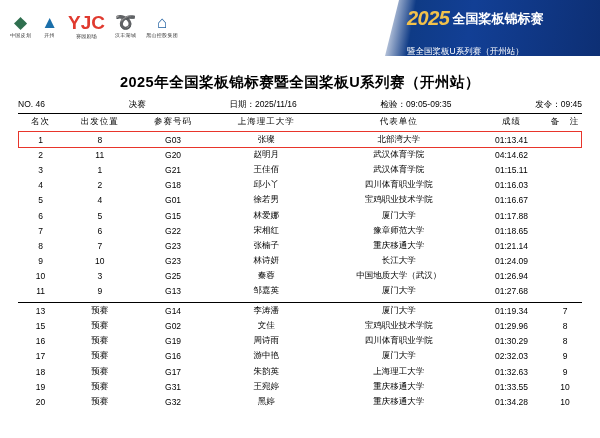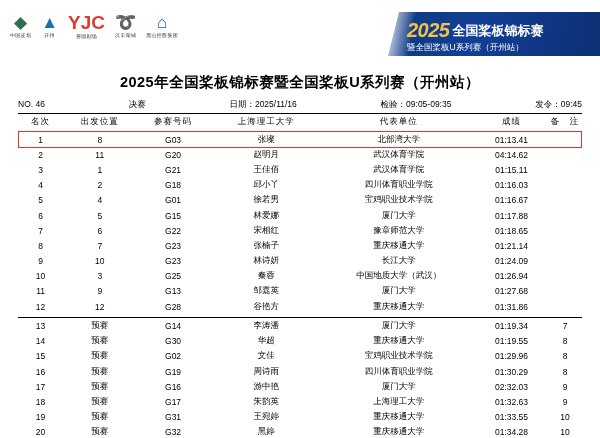--- a/index.html
+++ b/index.html
@@ -65,7 +65,7 @@
   .banner-right {
     position: absolute;
     right: 0;
-    top: 12px;
+    top: 0;
     width: 215px;
     height: 56px;
     background: linear-gradient(100deg, #ffffff 0%, #0f3b86 14%, #123f95 40%, #0d2f74 100%);

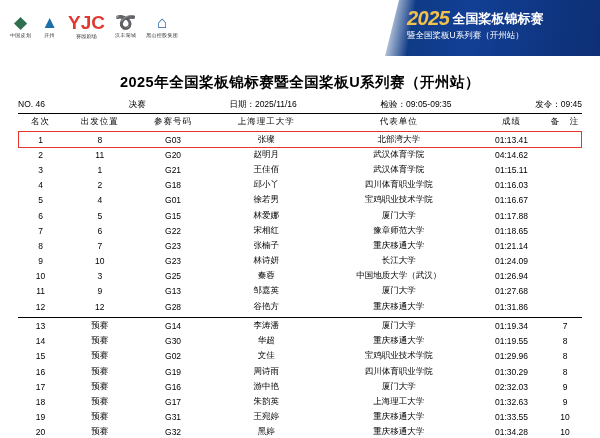--- a/index.html
+++ b/index.html
@@ -92,7 +92,7 @@
   }
   .banner-right .t2 {
     font-size: 8.5px;
-    margin-top: 0;
+    margin-top: 16px;
     white-space: nowrap;
   }
 

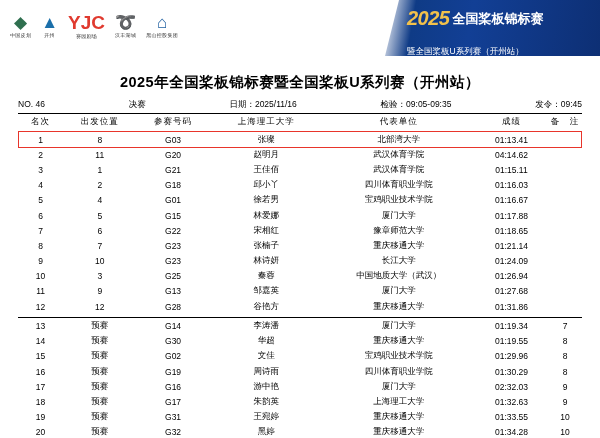--- a/index.html
+++ b/index.html
@@ -336,15 +336,6 @@
             <td class="col-res">01:27.68</td>
             <td class="col-note"></td>
           </tr>
-          <tr id="row-11">
-            <td class="col-rank">12</td>
-            <td class="col-lane">12</td>
-            <td class="col-bib">G28</td>
-            <td class="col-name">谷艳方</td>
-            <td class="col-team">重庆移通大学</td>
-            <td class="col-res">01:31.86</td>
-            <td class="col-note"></td>
-          </tr>
           <tr class="sep-row">
             <td colspan="7"></td>
           </tr>

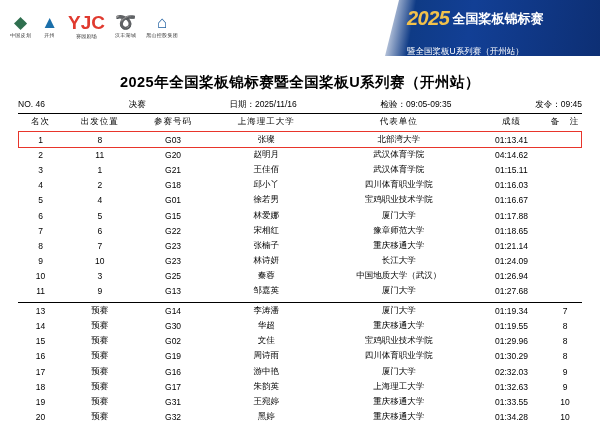--- a/index.html
+++ b/index.html
@@ -348,15 +348,6 @@
             <td class="col-res">01:19.34</td>
             <td class="col-note">7</td>
           </tr>
-          <tr id="row-13">
-            <td class="col-rank">14</td>
-            <td class="col-lane">预赛</td>
-            <td class="col-bib">G30</td>
-            <td class="col-name">华超</td>
-            <td class="col-team">重庆移通大学</td>
-            <td class="col-res">01:19.55</td>
-            <td class="col-note">8</td>
-          </tr>
           <tr id="row-14">
             <td class="col-rank">15</td>
             <td class="col-lane">预赛</td>

